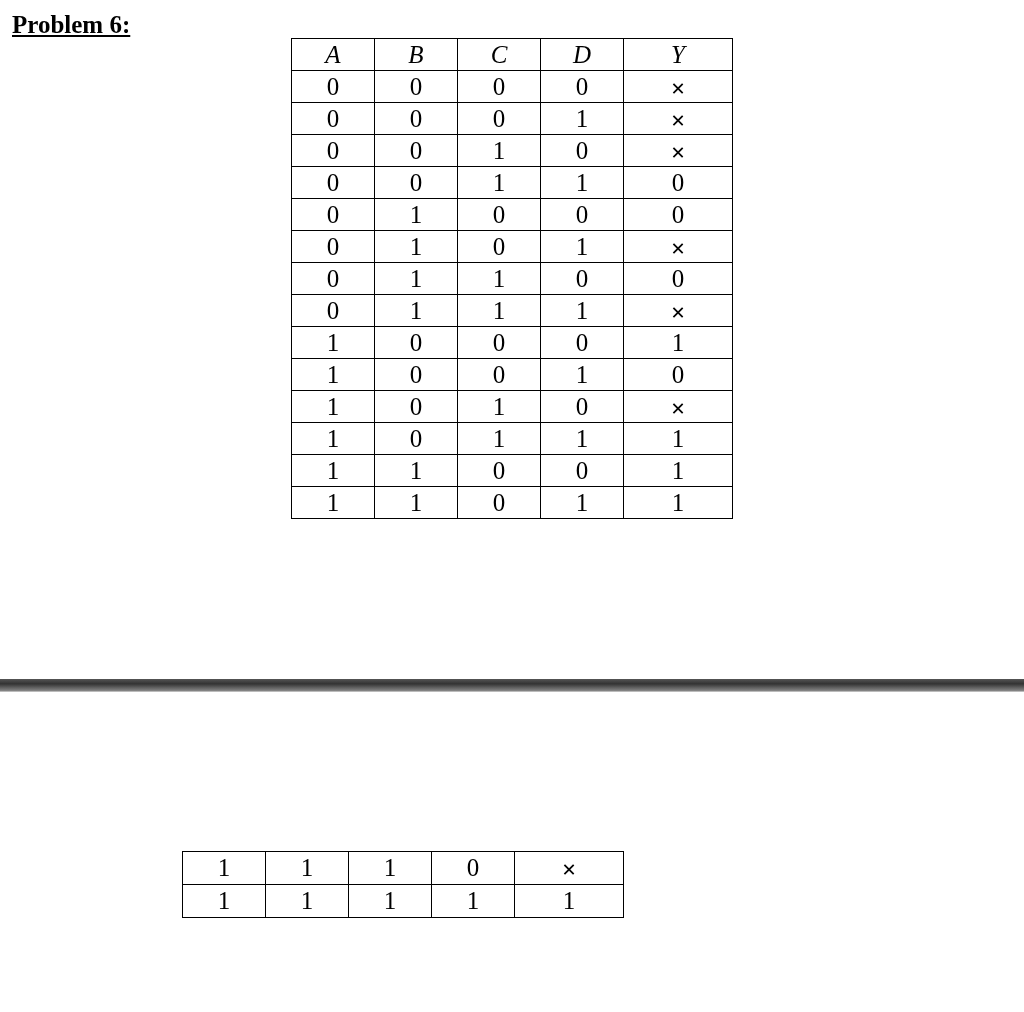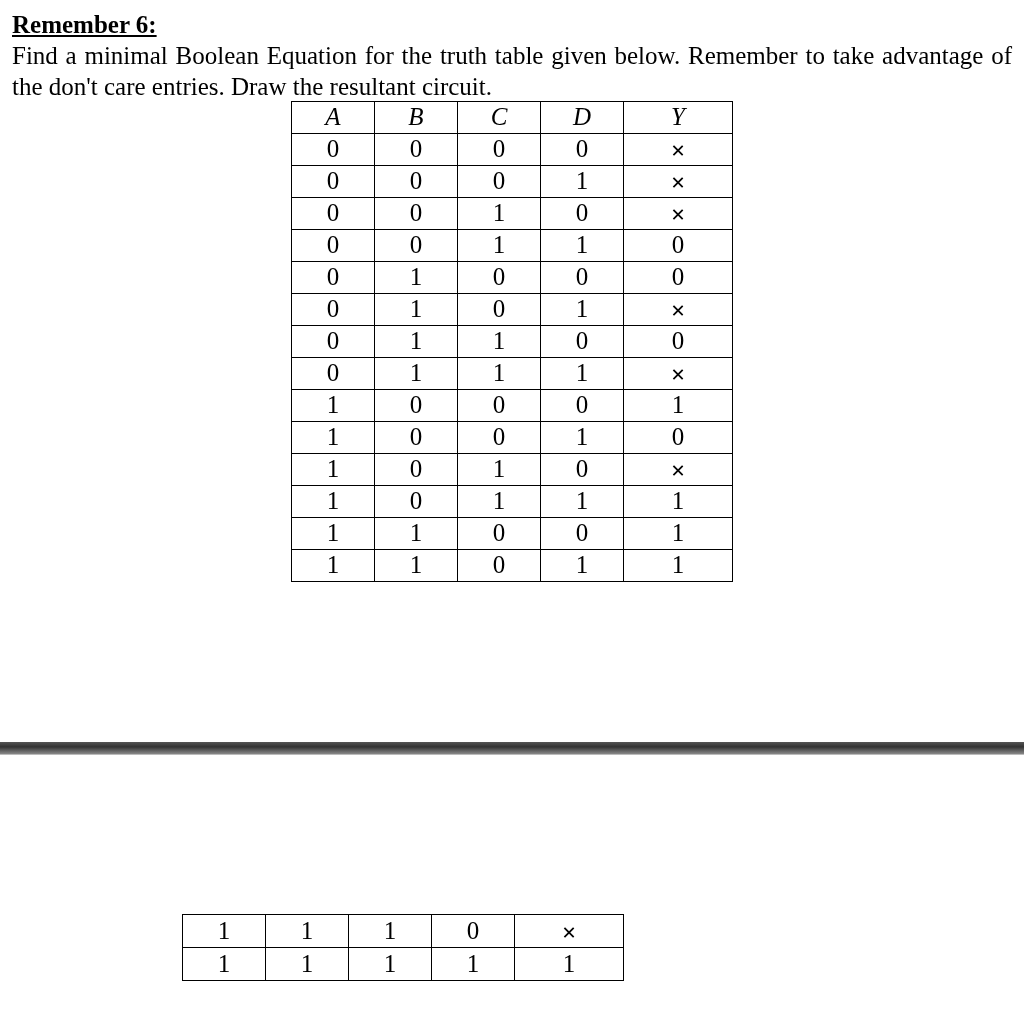--- a/index.html
+++ b/index.html
@@ -79,7 +79,7 @@
 <body>
 
 <div class="page">
-  <div class="heading">Remember 6:</div>
+  <div class="heading">Problem 6:</div>
   <div class="body-text">Find a minimal Boolean Equation for the truth table given below. Remember to take advantage of the don't care entries. Draw the resultant circuit.</div>
 
   <div class="table-wrap">

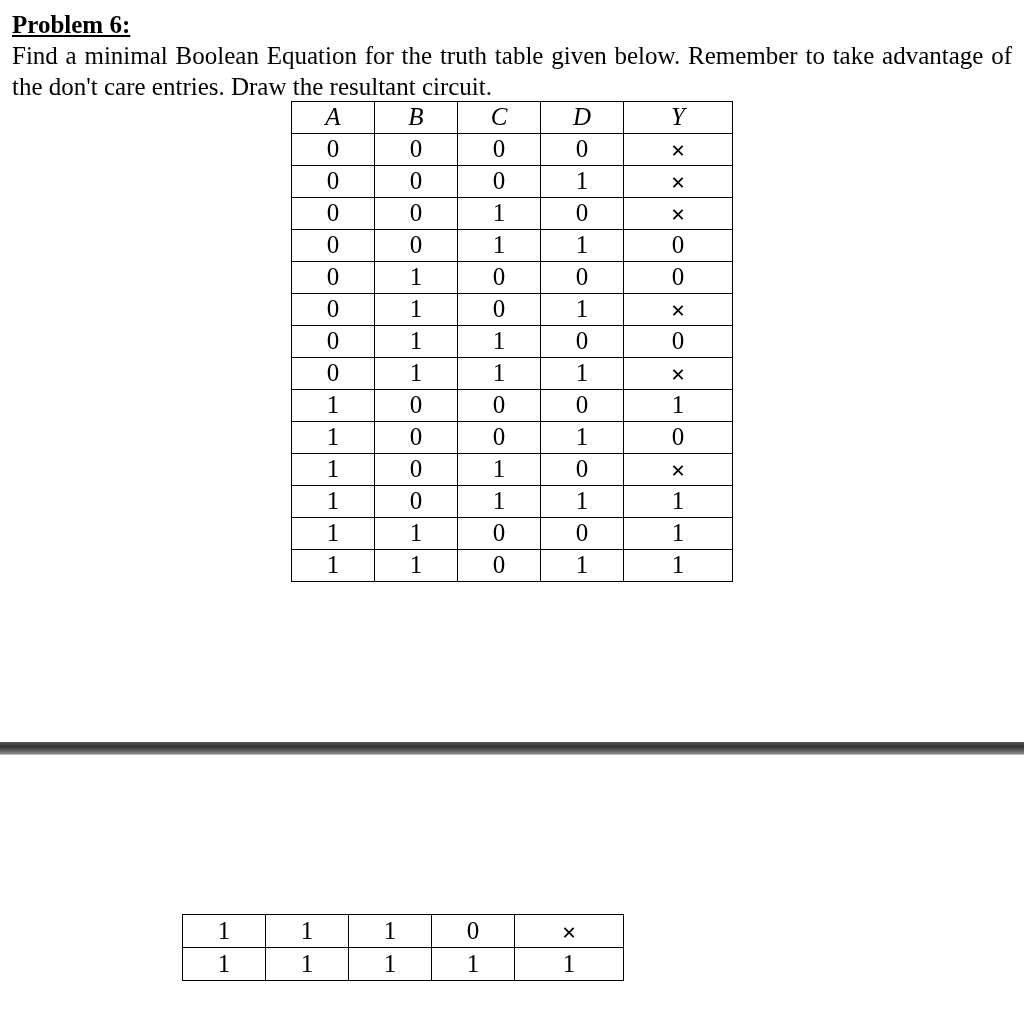--- a/index.html
+++ b/index.html
@@ -80,7 +80,6 @@
 
 <div class="page">
   <div class="heading">Problem 6:</div>
-  <div class="body-text">Find a minimal Boolean Equation for the truth table given below. Remember to take advantage of the don't care entries. Draw the resultant circuit.</div>
 
   <div class="table-wrap">
     <table class="truth">

